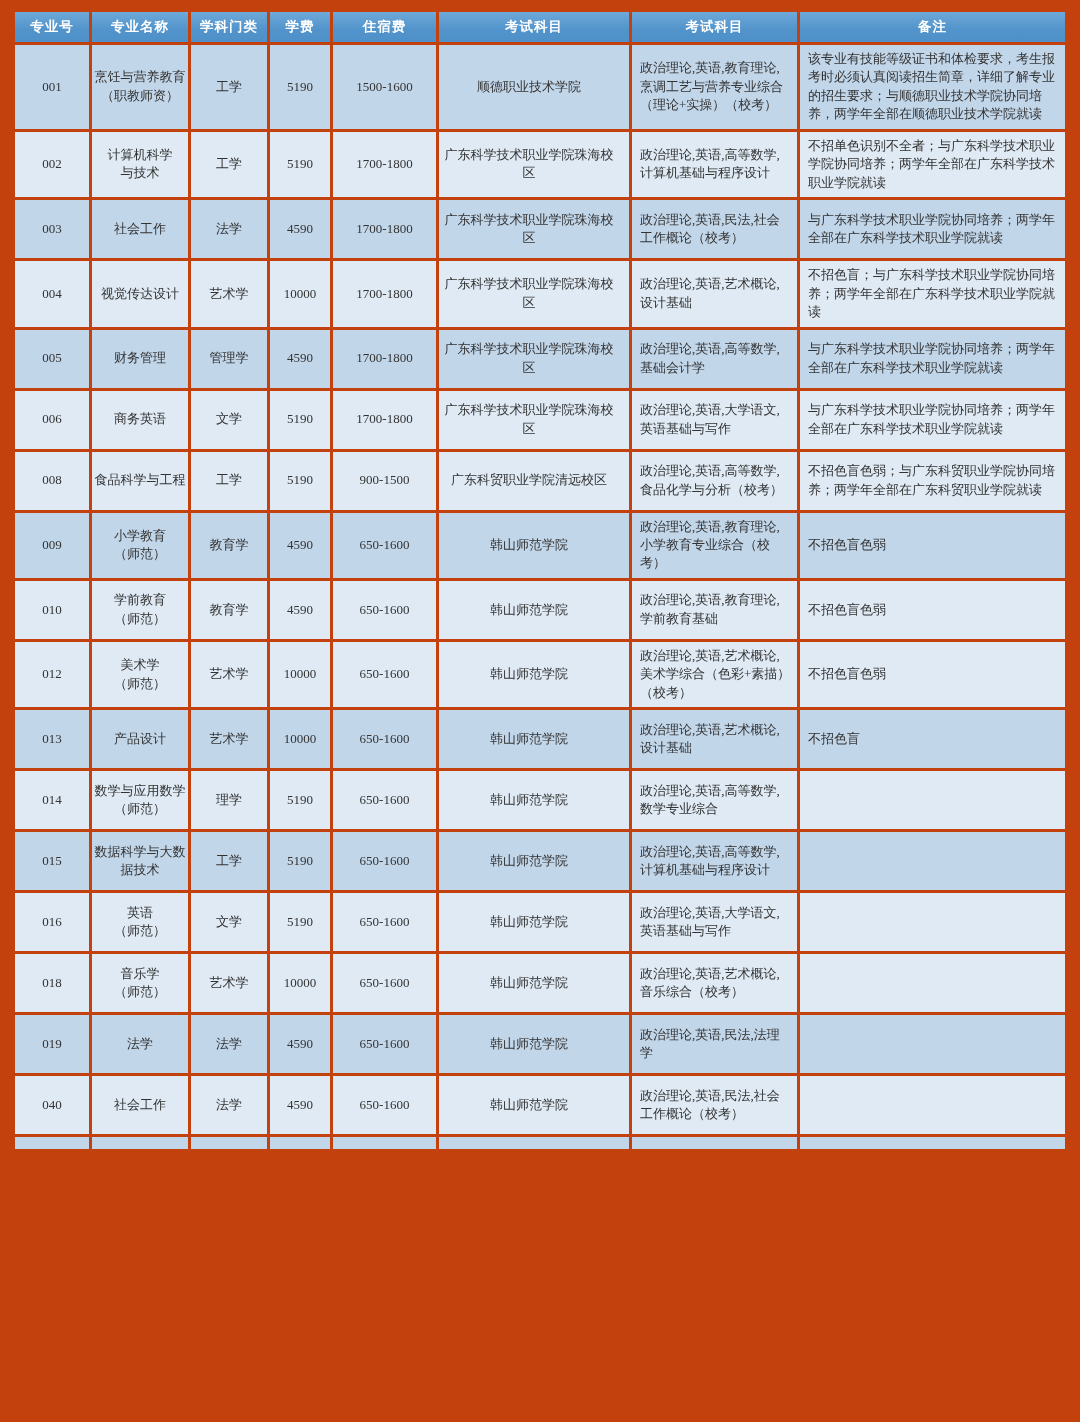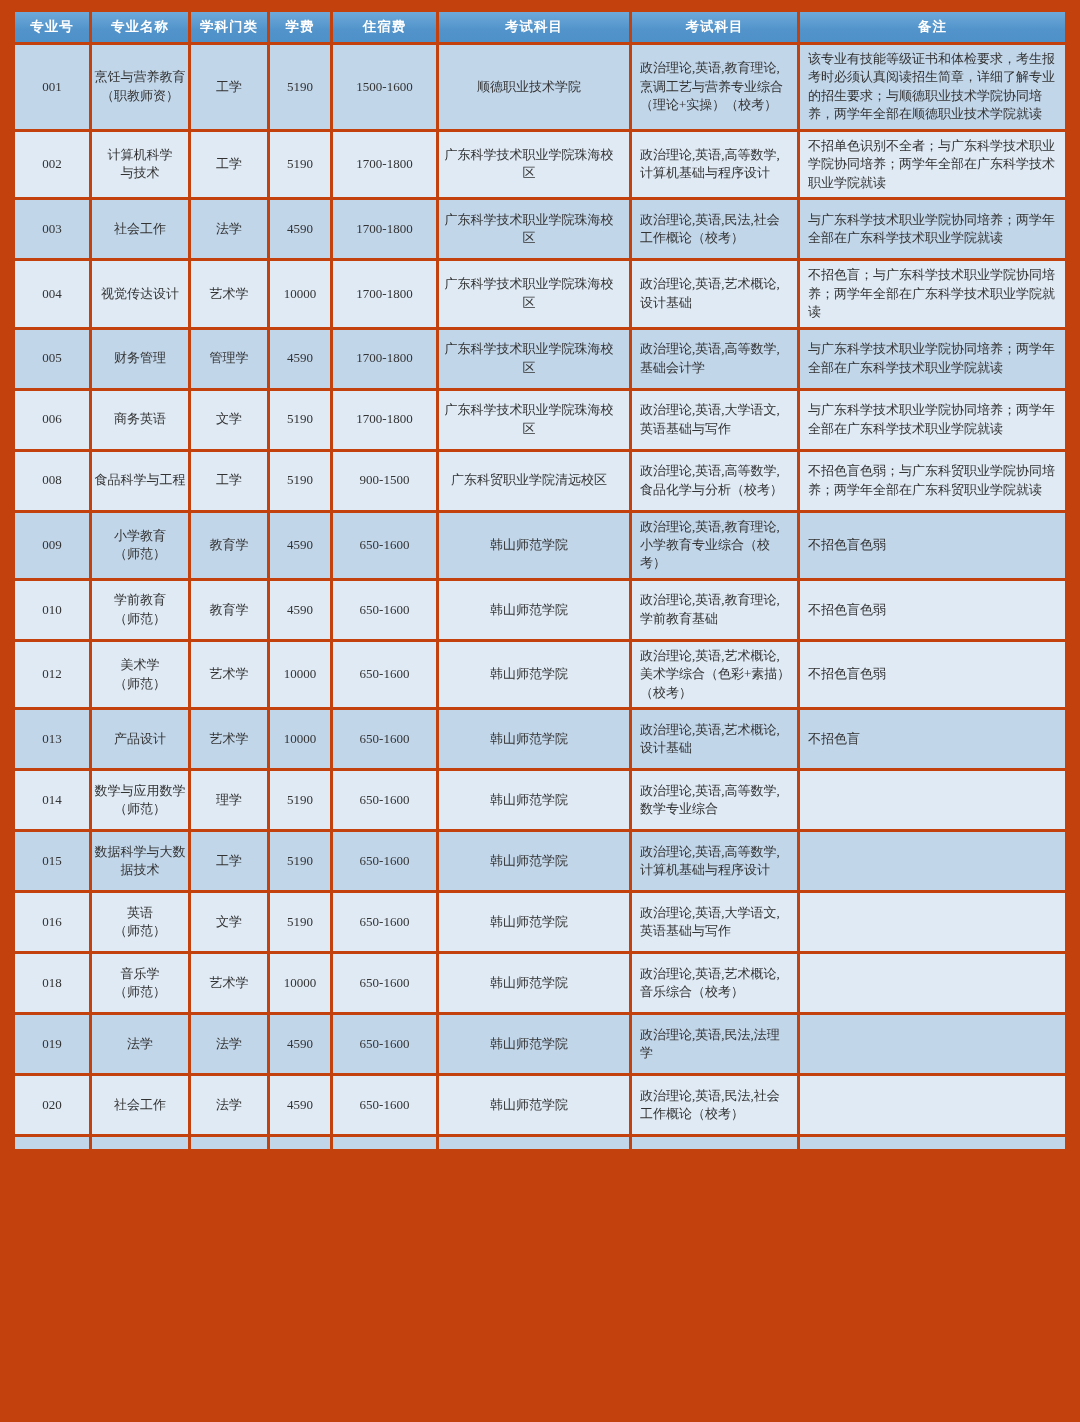--- a/index.html
+++ b/index.html
@@ -244,7 +244,7 @@
           <td class="col-remarks"></td>
         </tr>
         <tr class="light">
-          <td class="col-id">020</td>
+          <td class="col-id">040</td>
           <td class="col-name">社会工作</td>
           <td class="col-category">法学</td>
           <td class="col-tuition">4590</td>

